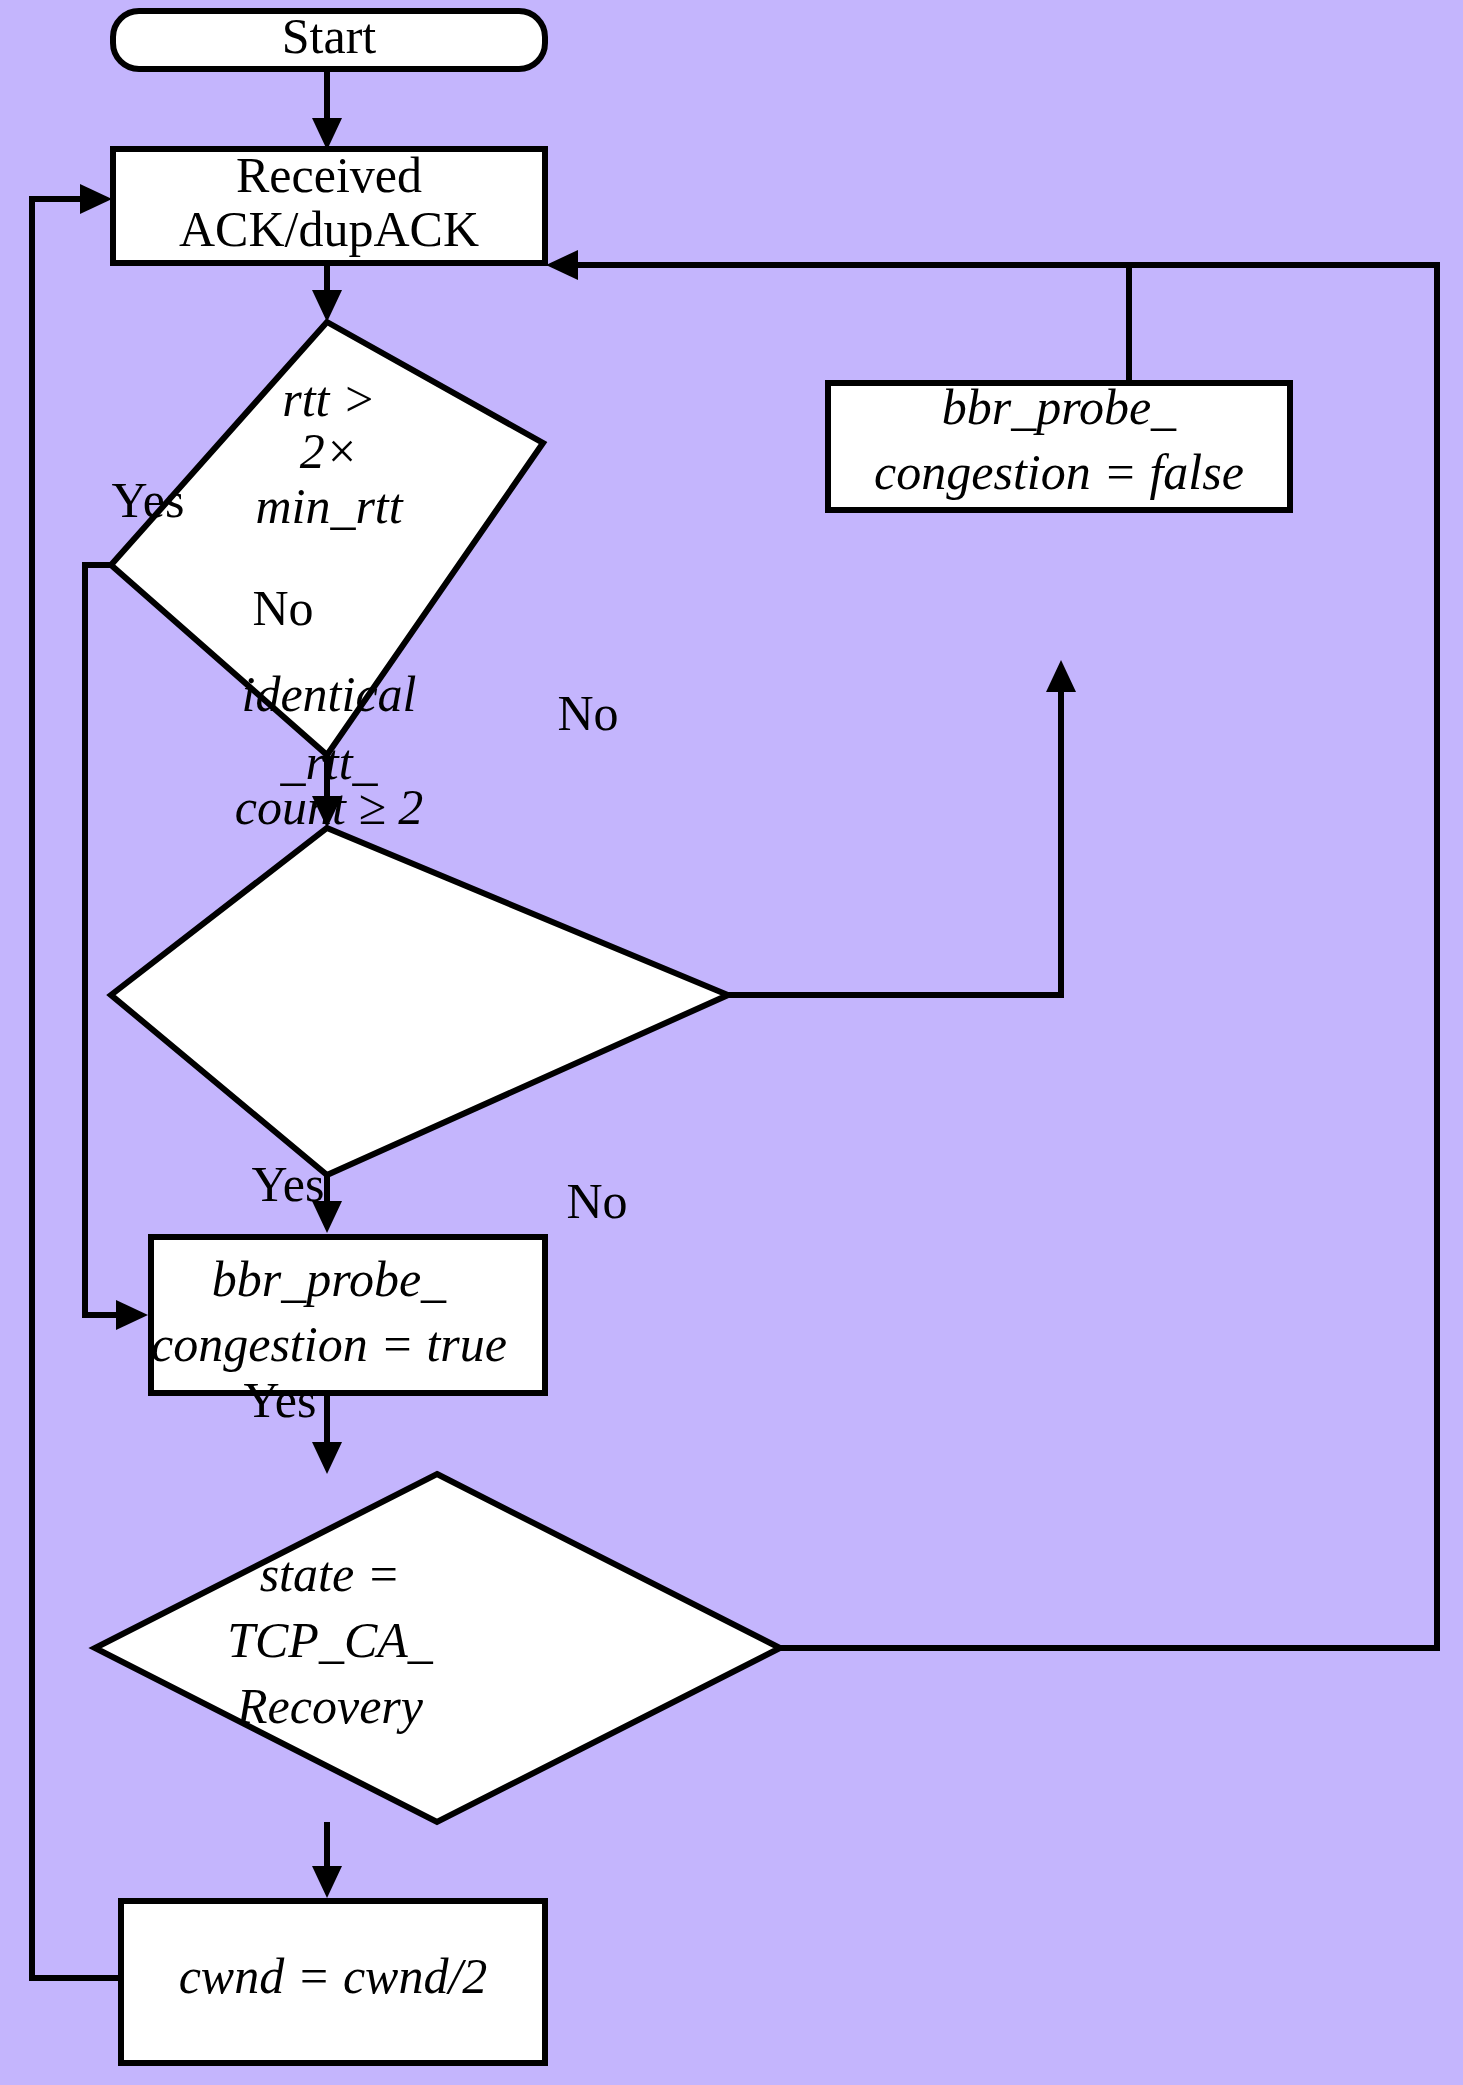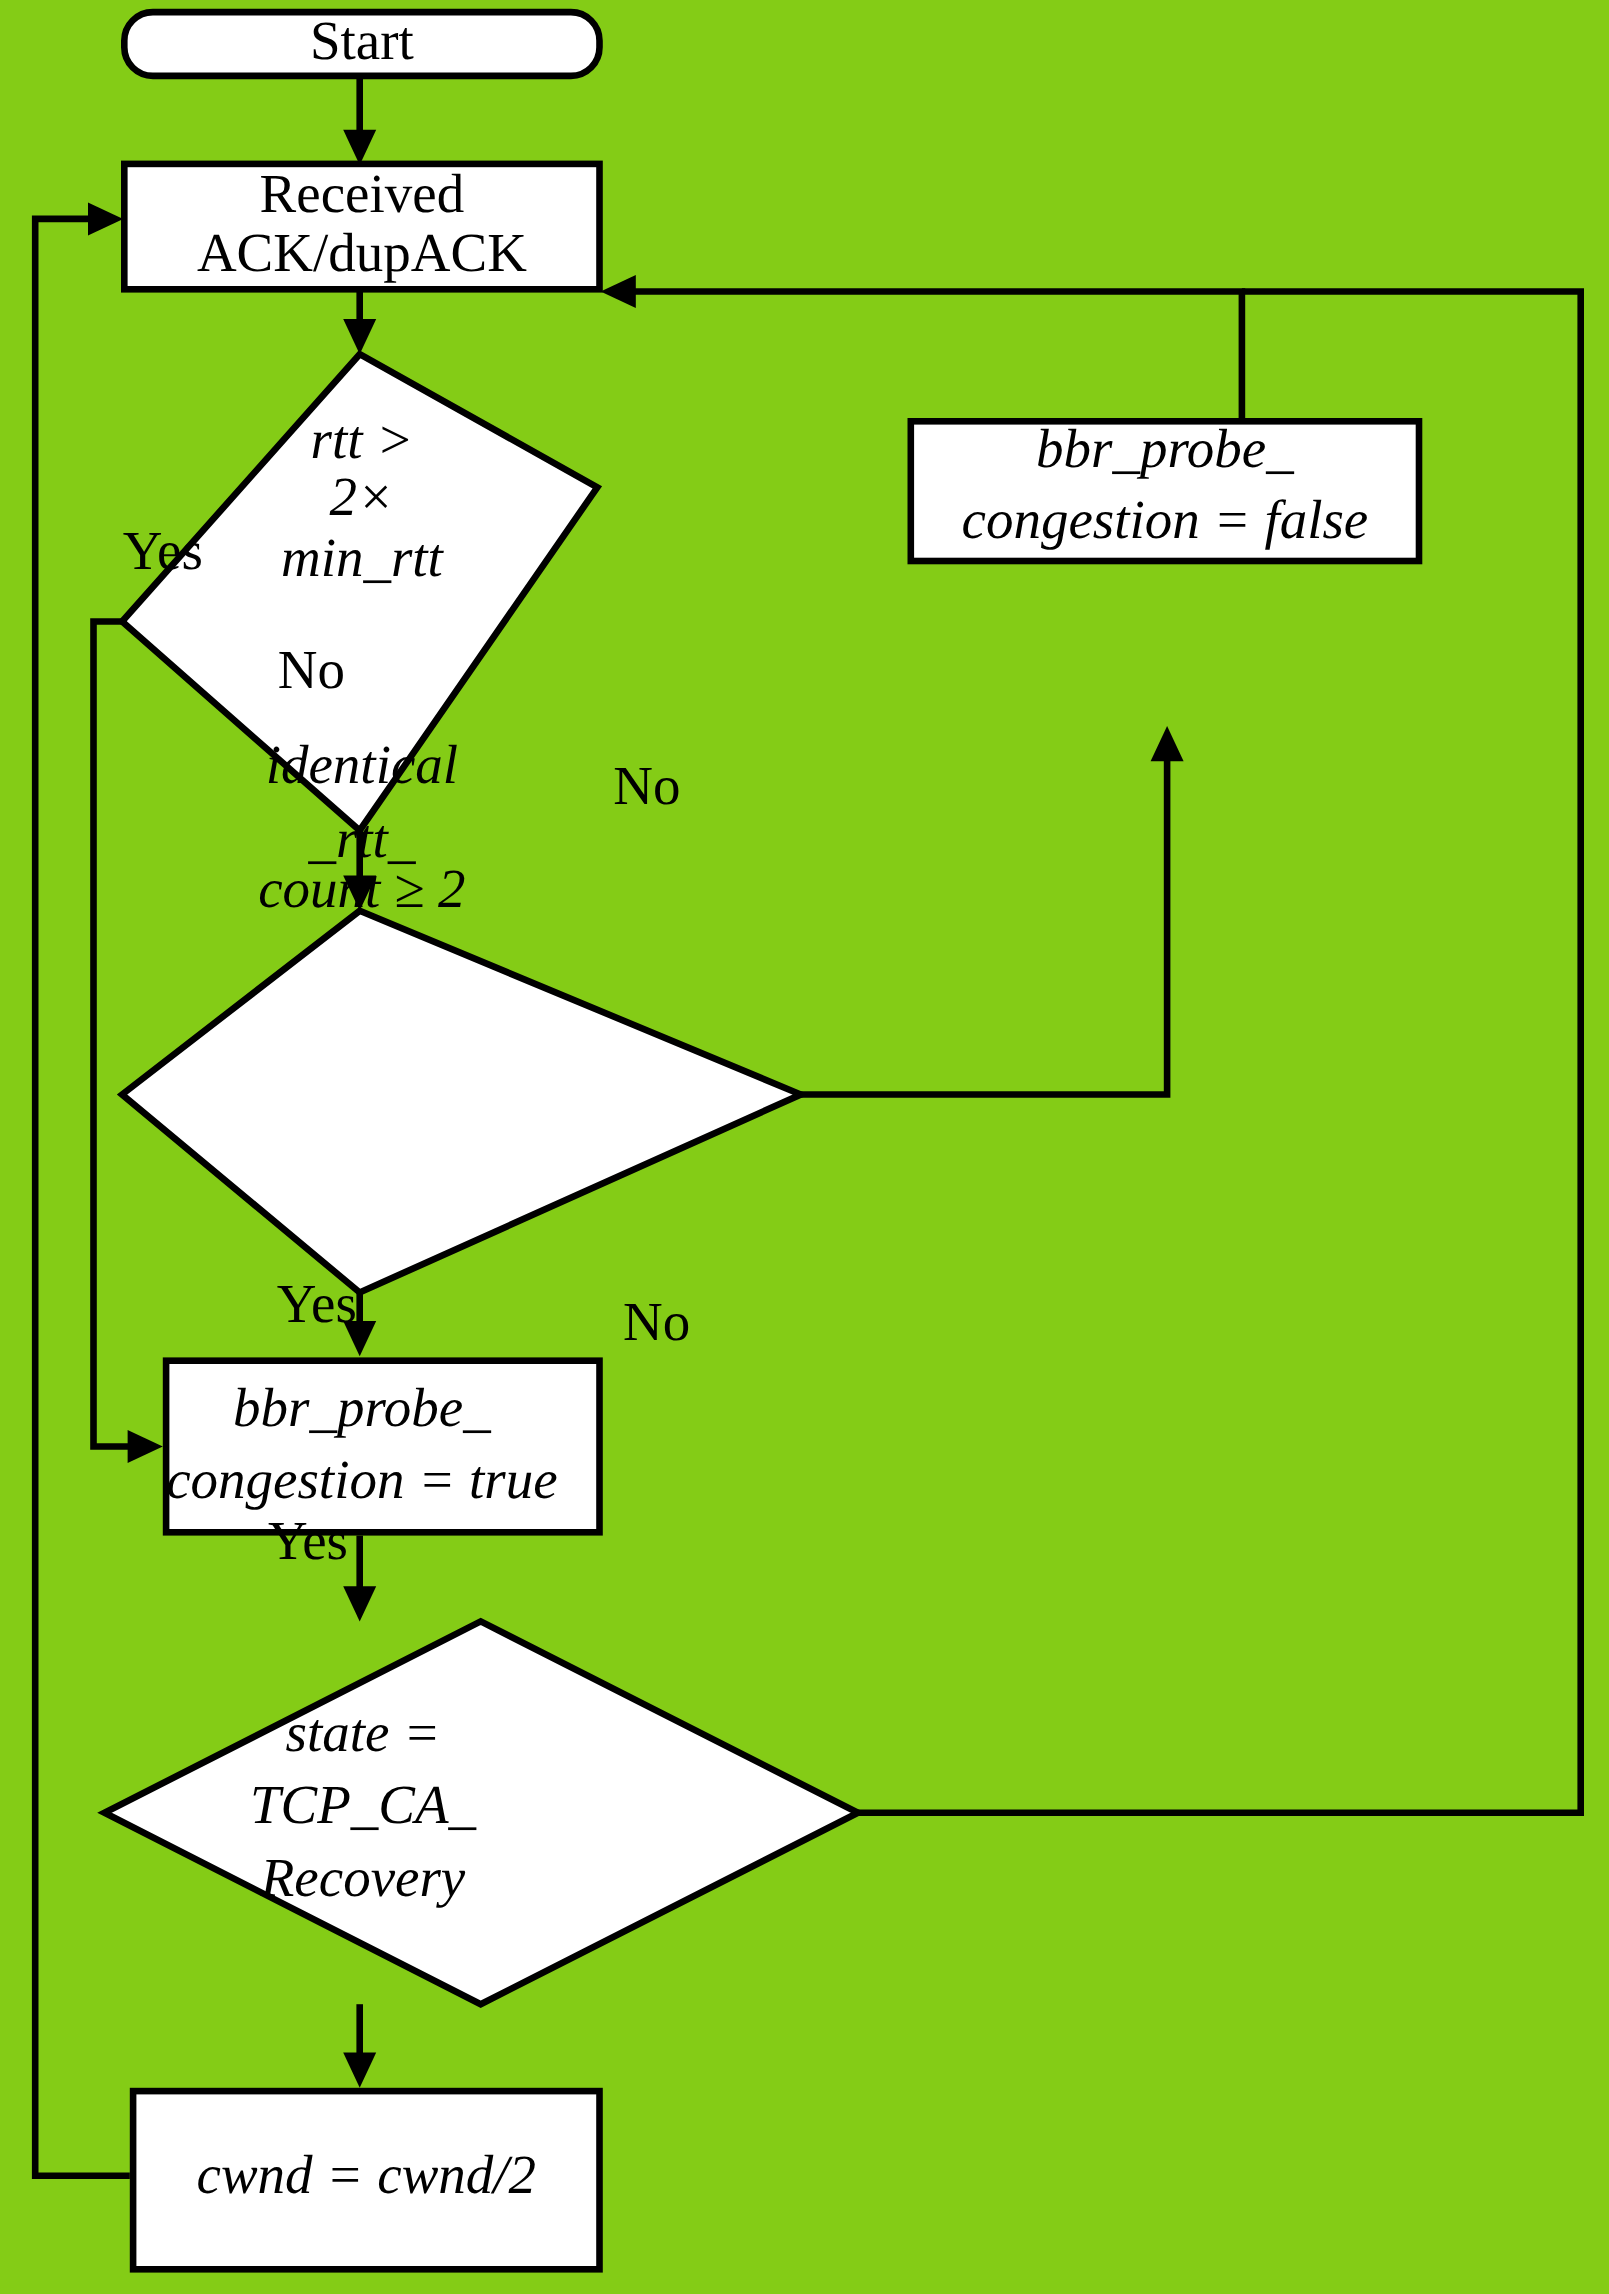--- a/index.html
+++ b/index.html
@@ -17,7 +17,7 @@
     position: relative;
     width: 1463px;
     height: 2085px;
-    background: #84cc16;
+    background: #c4b5fd;
   }
   svg#flow-svg {
     position: absolute;

